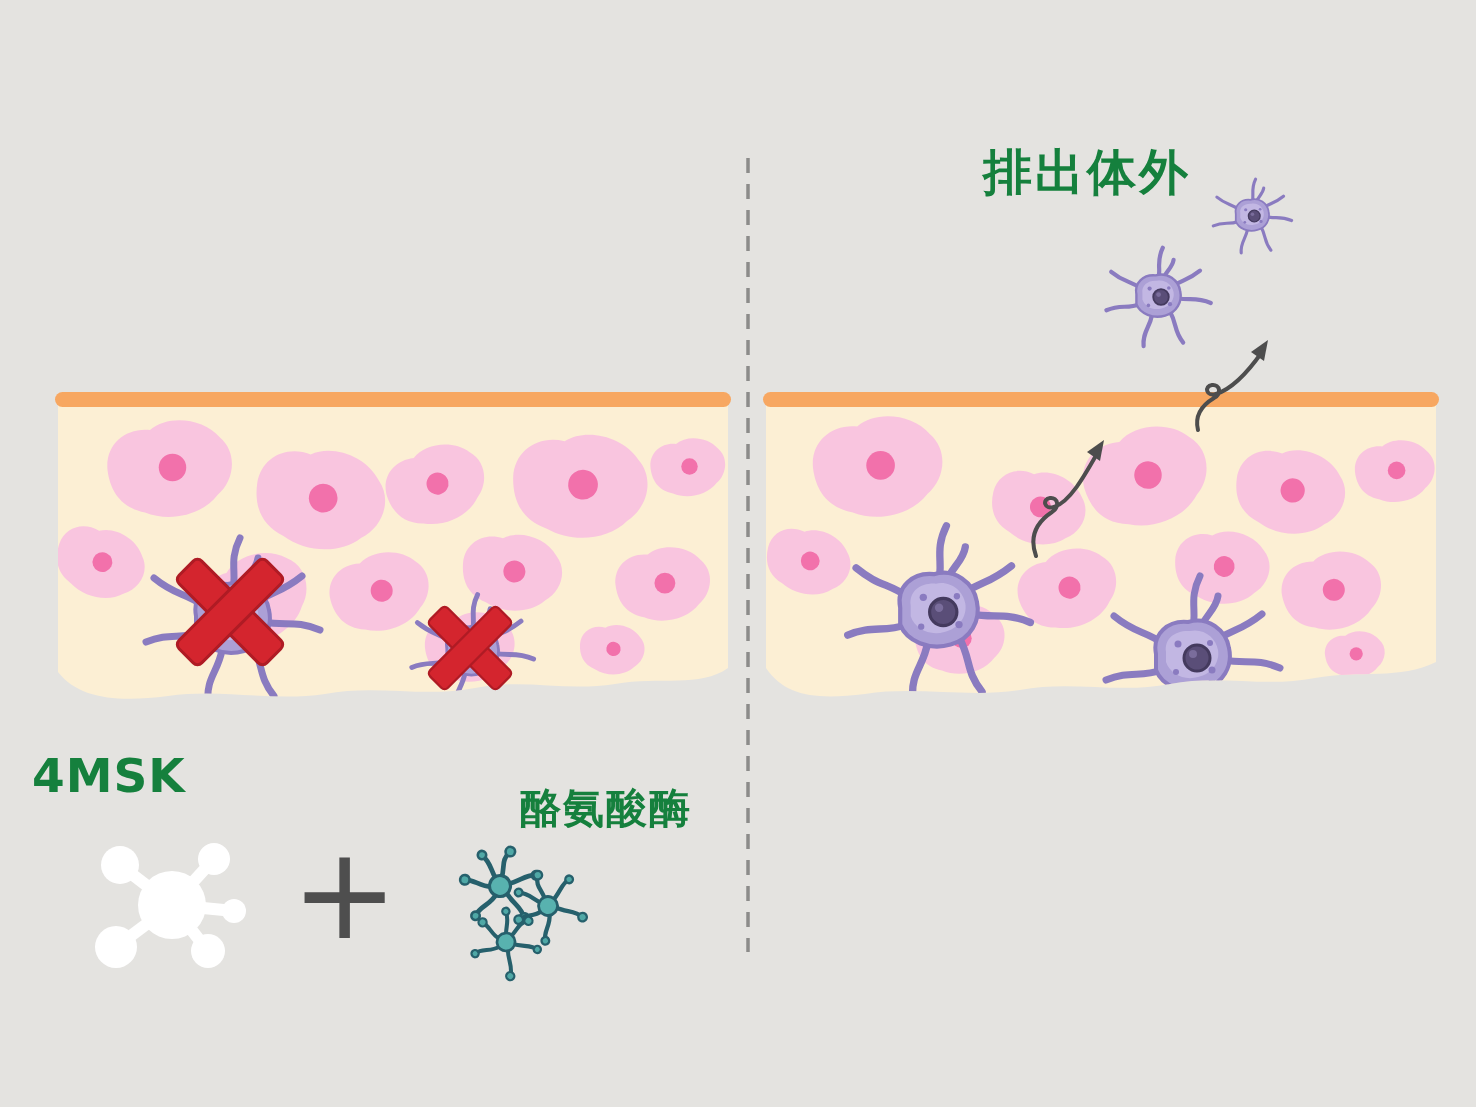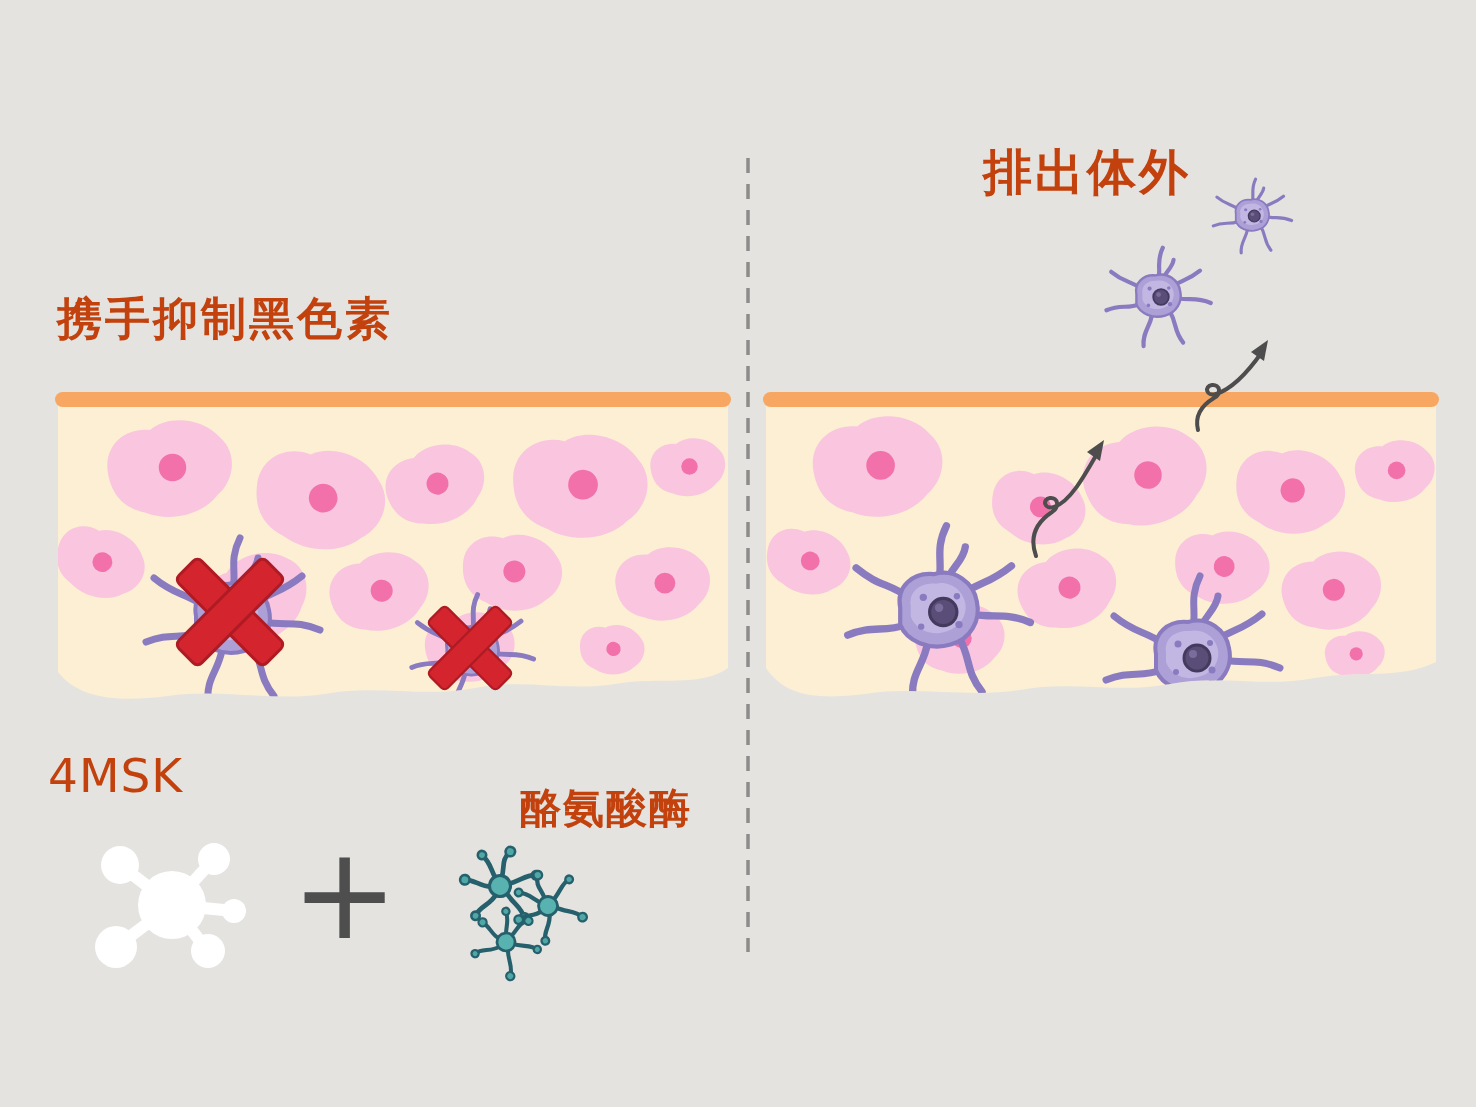--- a/index.html
+++ b/index.html
@@ -17,7 +17,7 @@
   .stage svg.canvas{position:absolute;left:0;top:0;}
   .txt{
     position:absolute;
-    color:#c2410c;
+    color:#15803d;
     white-space:nowrap;
     line-height:1;
     user-select:none;

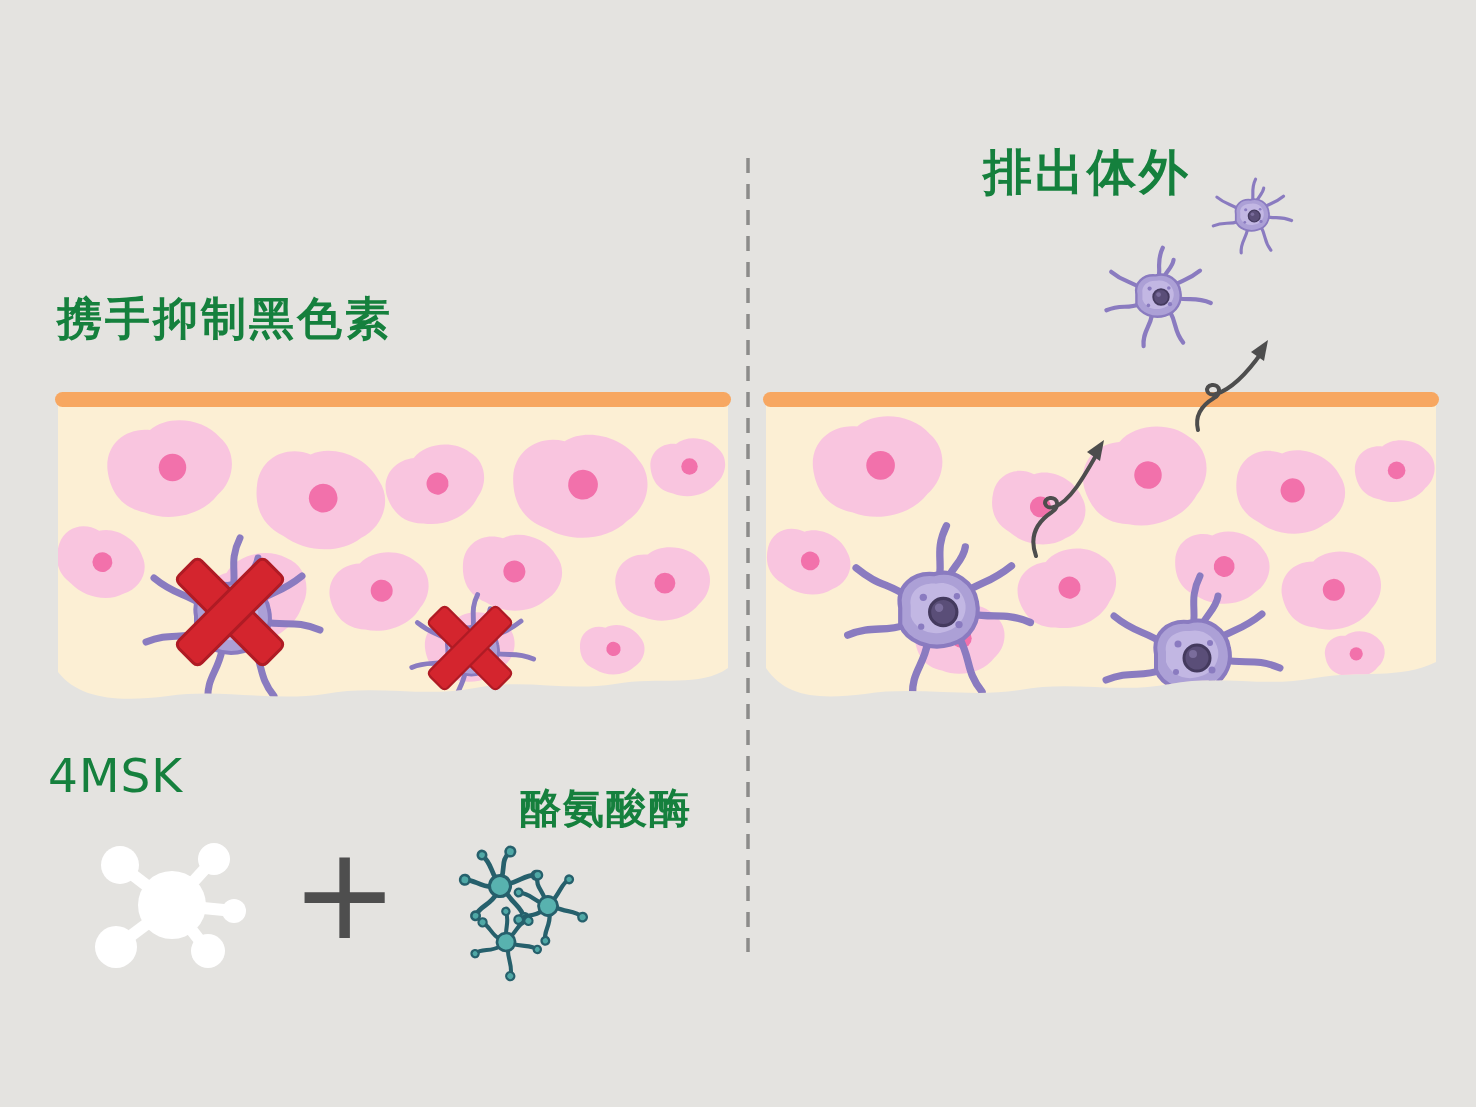--- a/index.html
+++ b/index.html
@@ -184,7 +184,6 @@
     </g>
   </svg>
 
-  <div class="txt title-left">携手抑制黑色素</div>
   <div class="txt msk-label">4MSK</div>
   <div class="txt plus-sign">+</div>
   <div class="txt enzyme-label">酪氨酸酶</div>

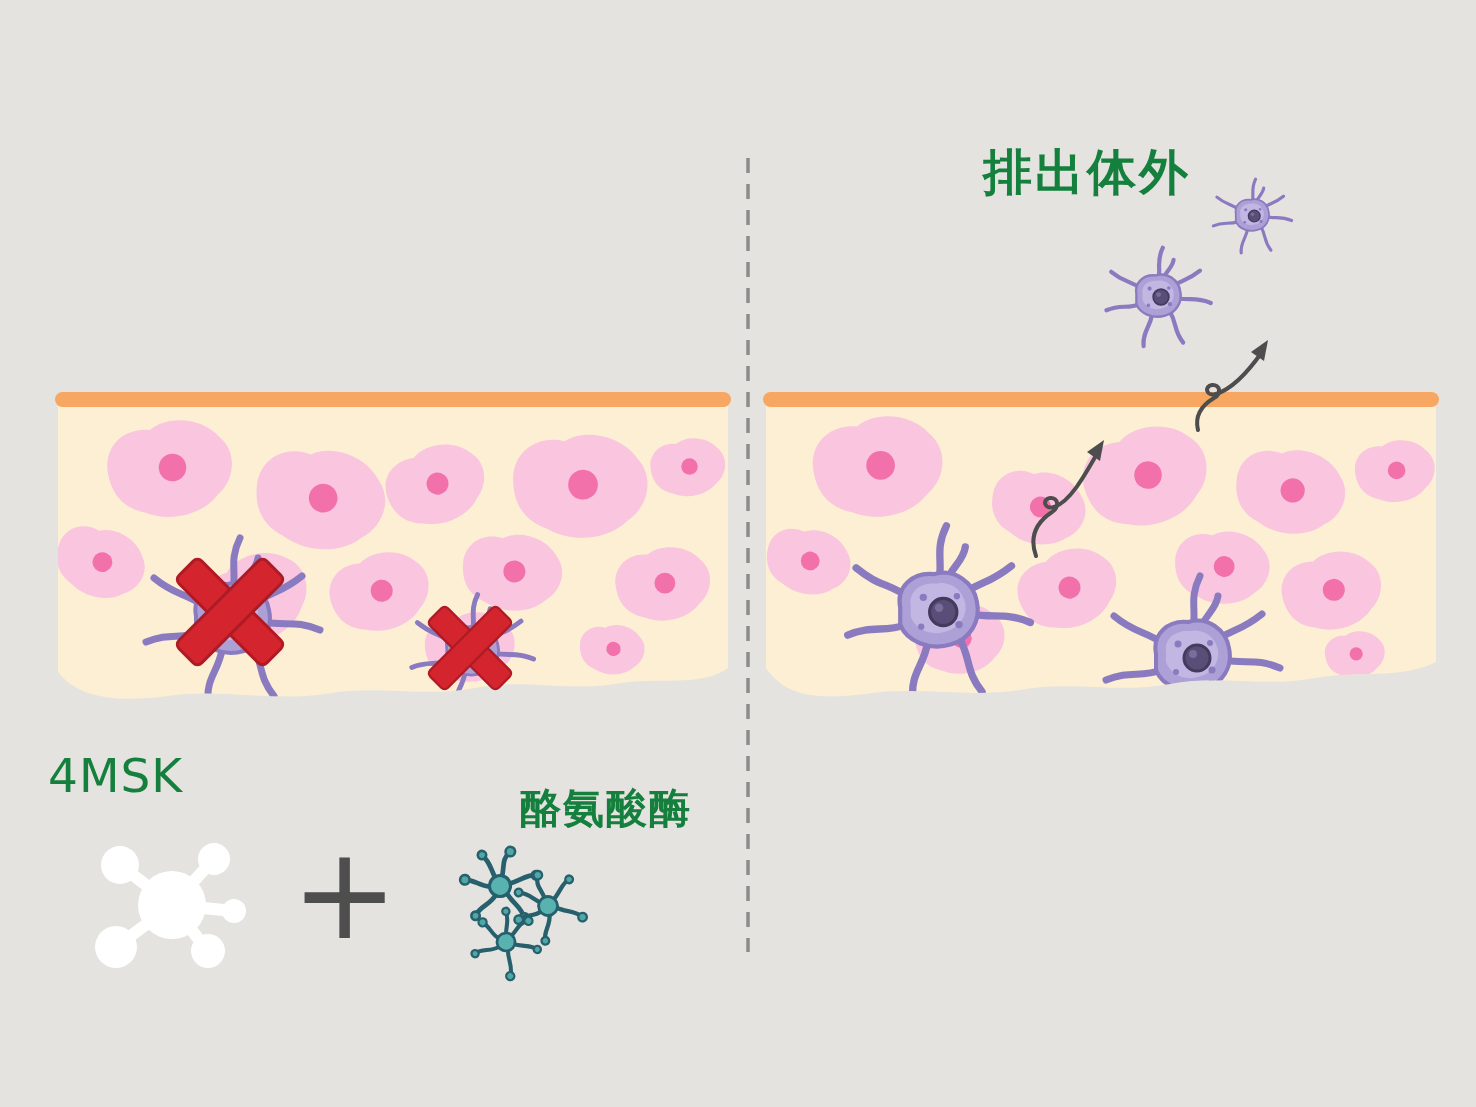--- a/index.html
+++ b/index.html
@@ -23,7 +23,7 @@
     user-select:none;
   }
   .title-left{left:57px;top:296px;font-size:45px;font-weight:700;letter-spacing:3px;}
-  .msk-label{left:48px;top:752px;font-size:47px;font-weight:400;letter-spacing:1px;}
+  .msk-label{left:32px;top:752px;font-size:47px;font-weight:700;letter-spacing:1px;}
   .plus-sign{left:291px;top:830px;font-size:128px;font-weight:500;color:#4e4e4e;}
   .enzyme-label{left:520px;top:788px;font-size:41px;font-weight:700;letter-spacing:2px;}
   .title-right{left:983px;top:148px;font-size:49px;font-weight:700;letter-spacing:3px;}

